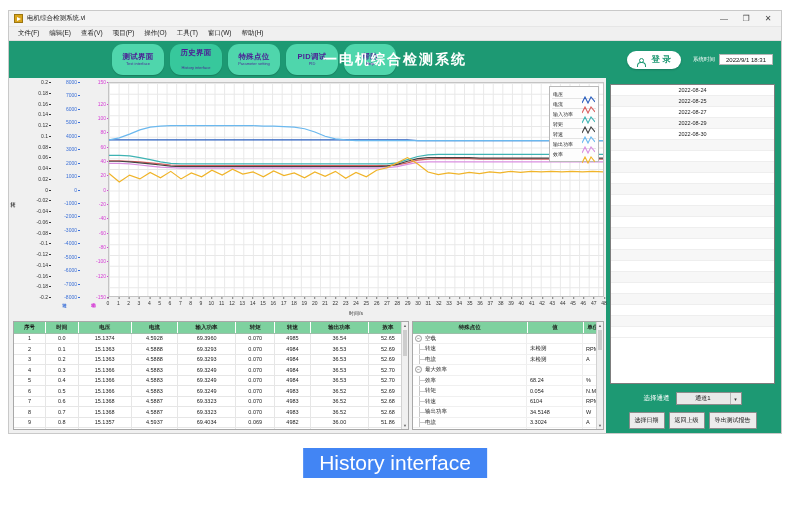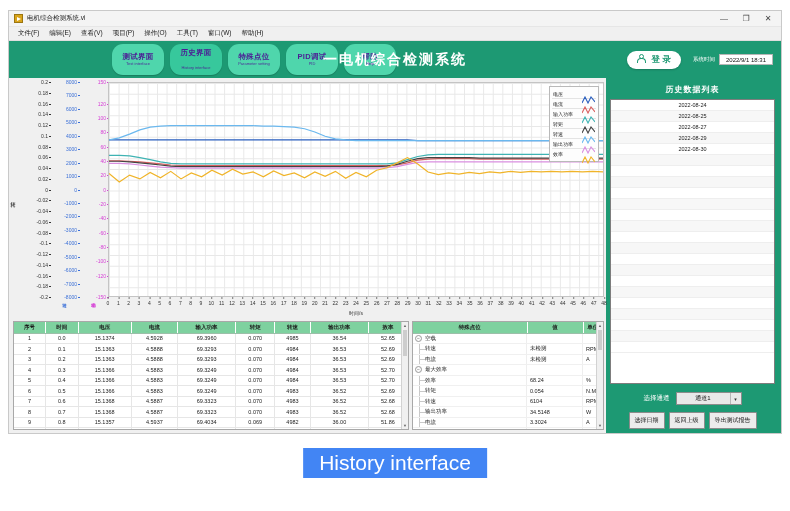--- a/index.html
+++ b/index.html
@@ -82,7 +82,7 @@
     z-index: 2;
   }
   .login-btn {
-    display: flex; align-items: flex-start; gap: 7px;
+    display: flex; align-items: flex-end; gap: 7px;
     background: #ffffff; border-radius: 11px;
     padding: 3px 10px; color: #1d9973;
     font-size: 8.5px; font-weight: bold;

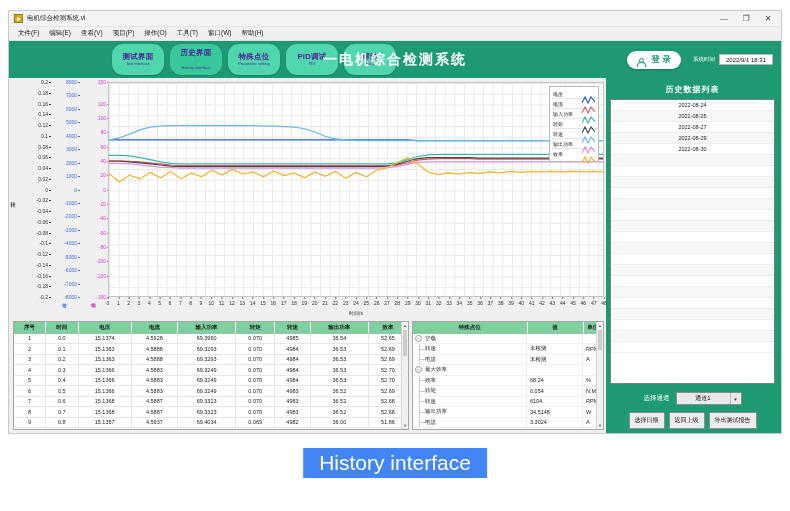--- a/index.html
+++ b/index.html
@@ -781,7 +781,6 @@
     </div>
 
     <div class="right-col">
-      <div class="hist-title">历史数据列表</div>
       <div class="hist-list" id="histList">
           <div class="hist-item">2022-08-24</div>
           <div class="hist-item">2022-08-25</div>

